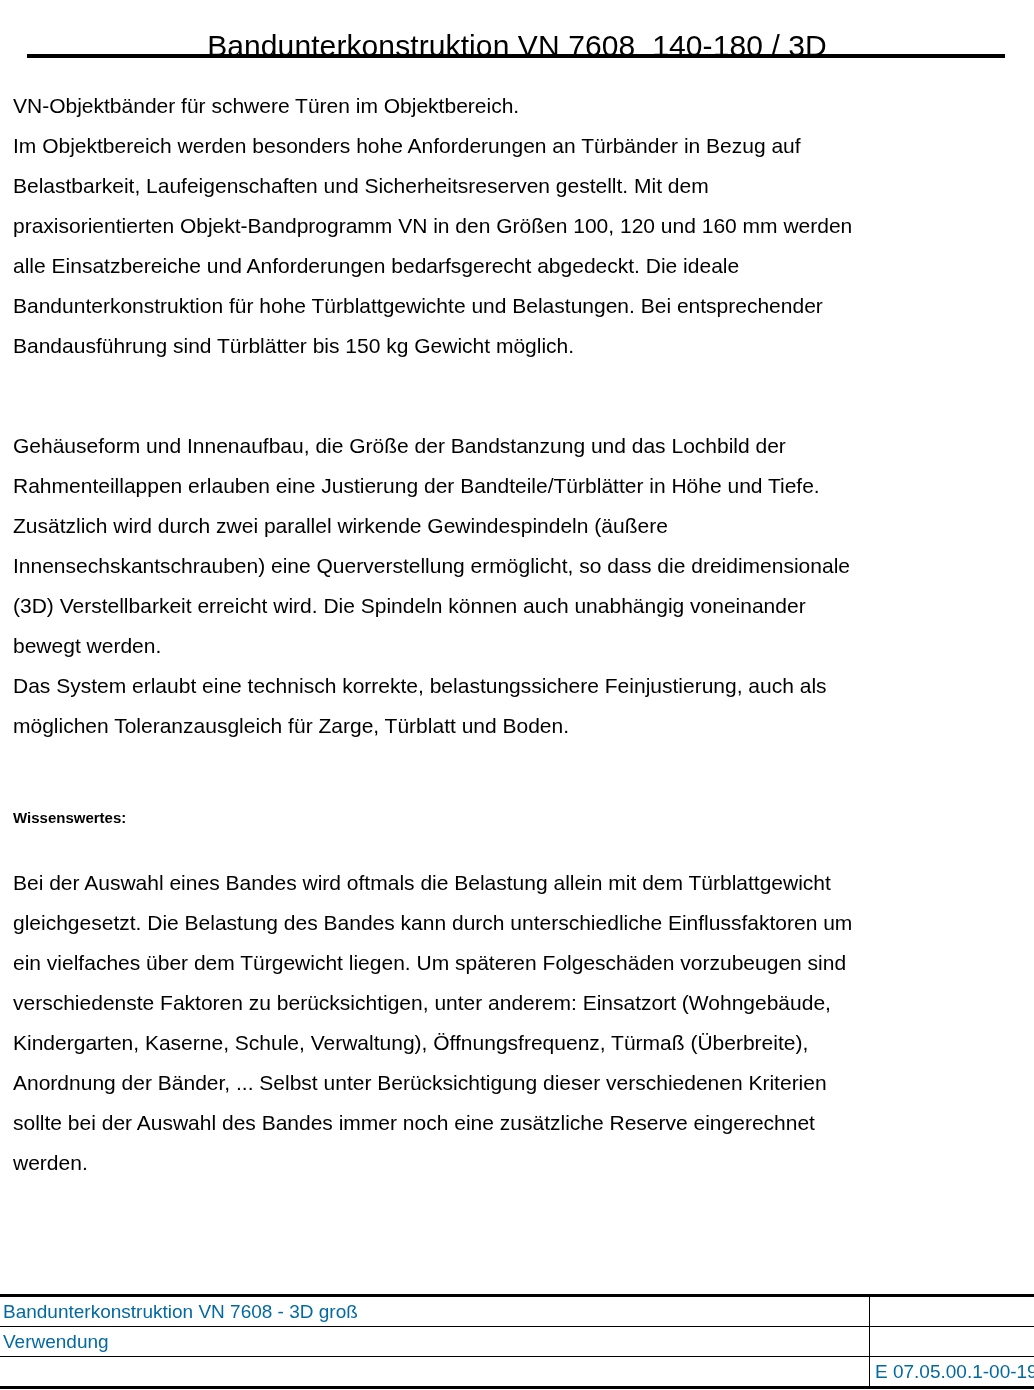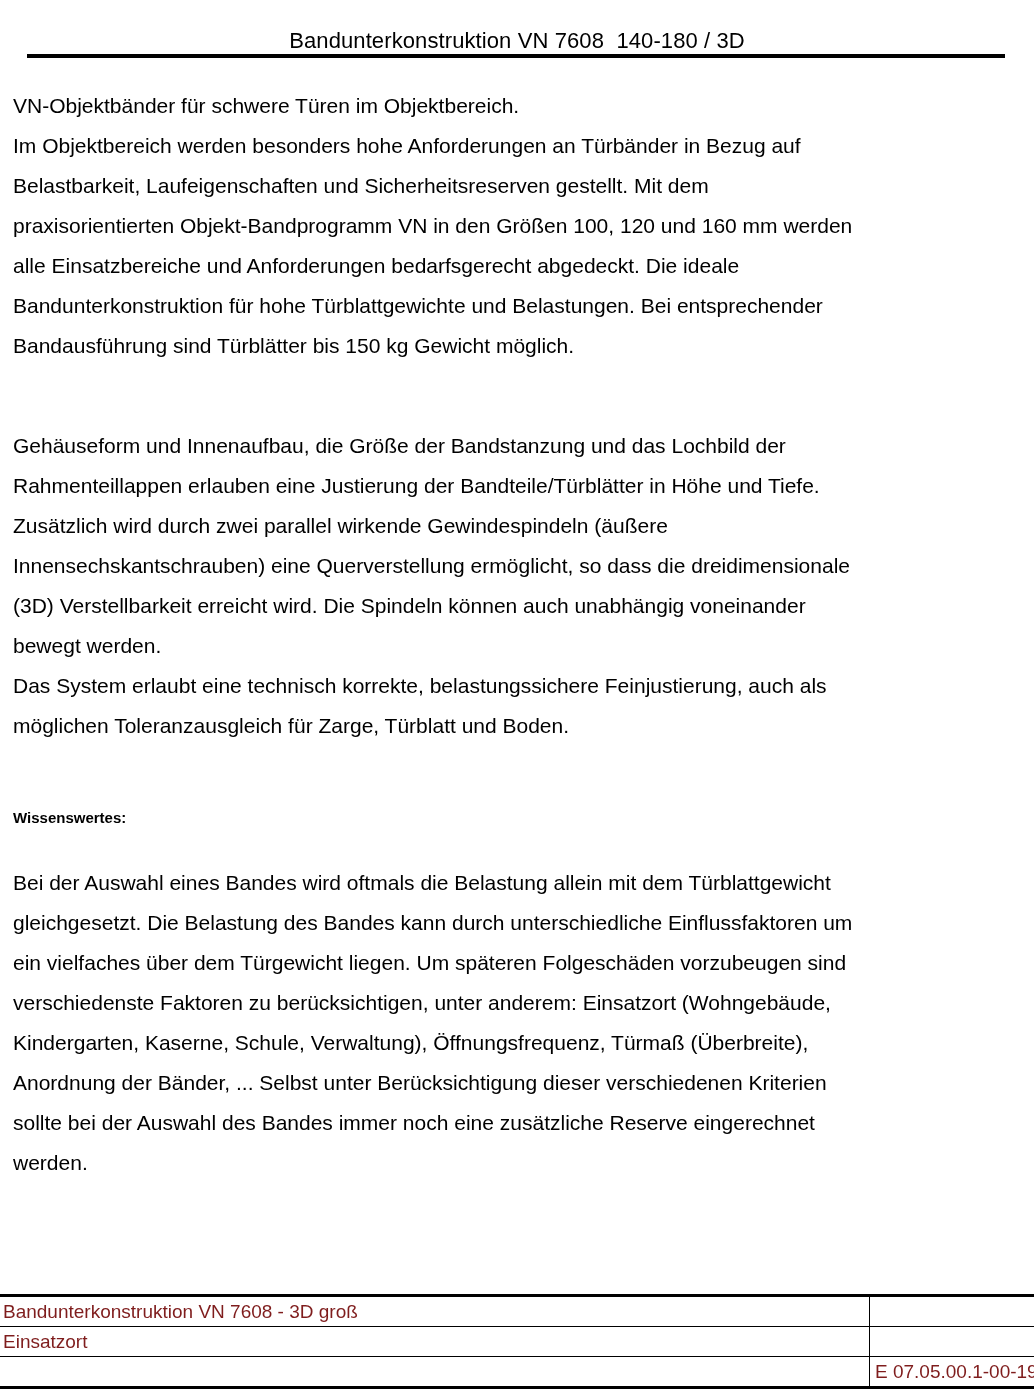--- a/index.html
+++ b/index.html
@@ -31,7 +31,7 @@
     left: 0;
     width: 1034px;
     text-align: center;
-    font-size: 22px;
+    font-size: 30px;
     font-weight: 400;
     letter-spacing: 0.1px;
     line-height: 40px;

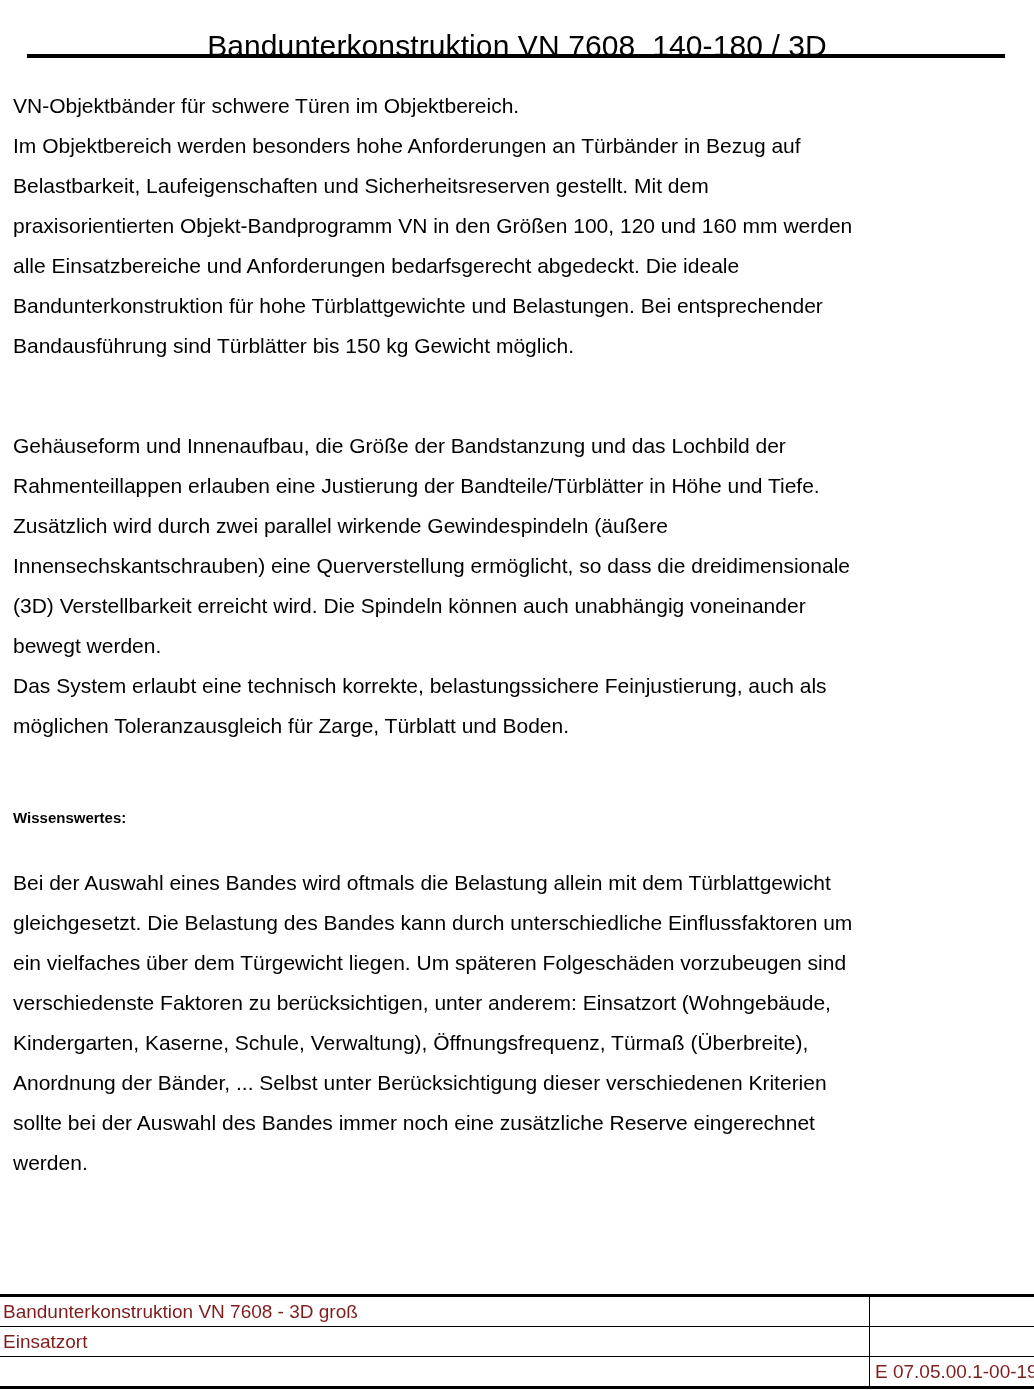--- a/index.html
+++ b/index.html
@@ -89,7 +89,7 @@
     padding: 0;
     height: 29px;
     vertical-align: middle;
-    color: #7f1d1d;
+    color: #0369a1;
     font-size: 19px;
     line-height: 22px;
     font-family: "Liberation Sans", sans-serif;

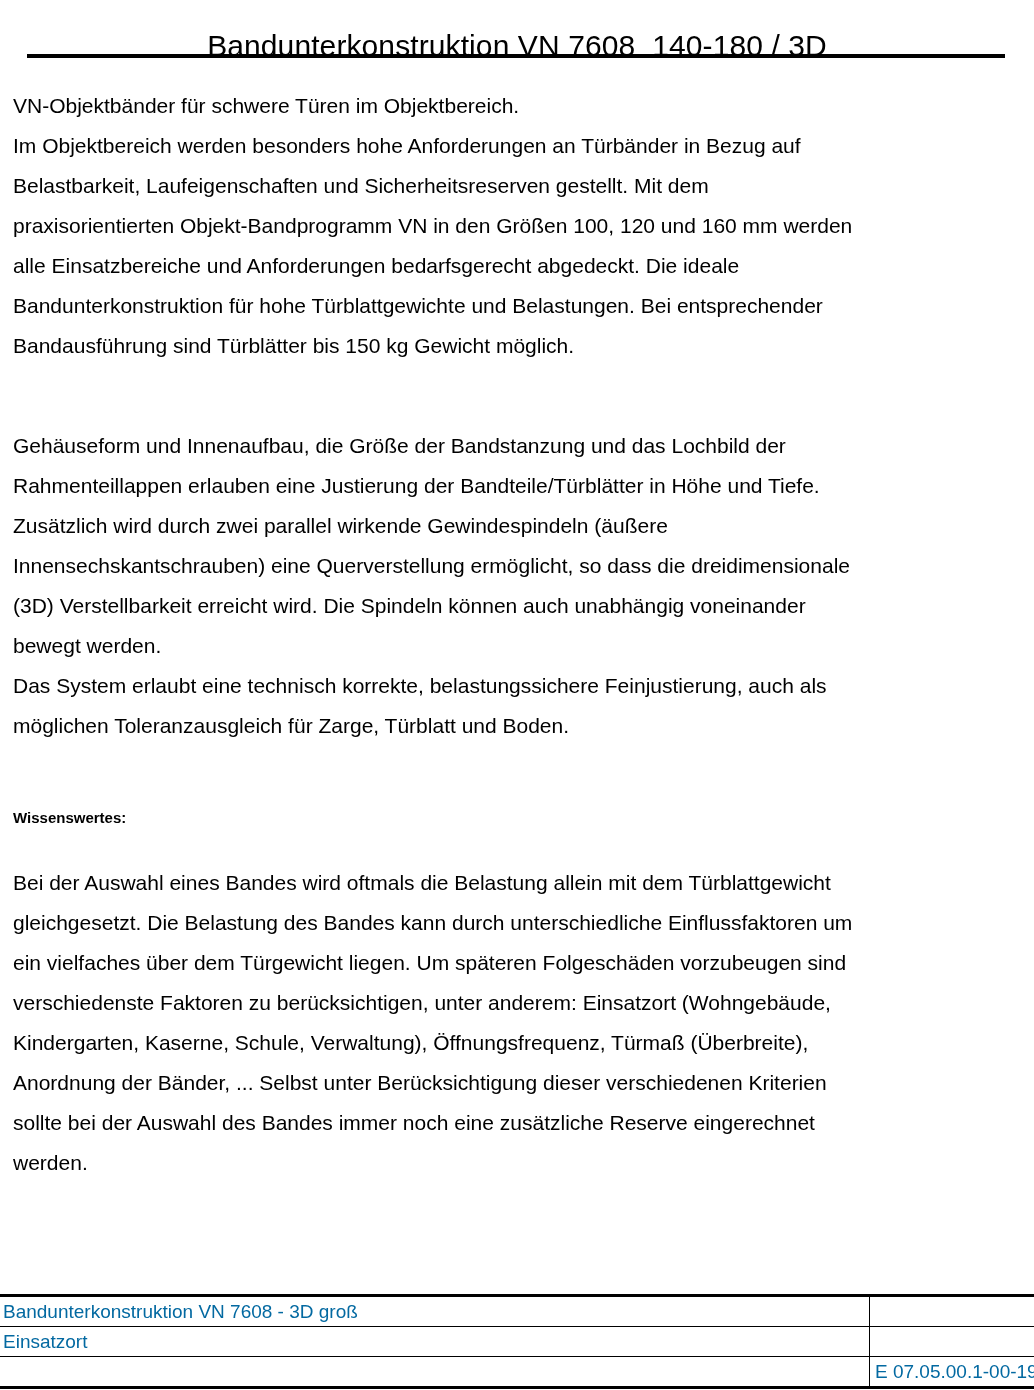--- a/index.html
+++ b/index.html
@@ -175,7 +175,7 @@
         <td class="right-cell"></td>
       </tr>
       <tr>
-        <td class="left-cell">Einsatzort</td>
+        <td class="left-cell">Verwendung</td>
         <td class="right-cell"></td>
       </tr>
       <tr class="bottom-row">

